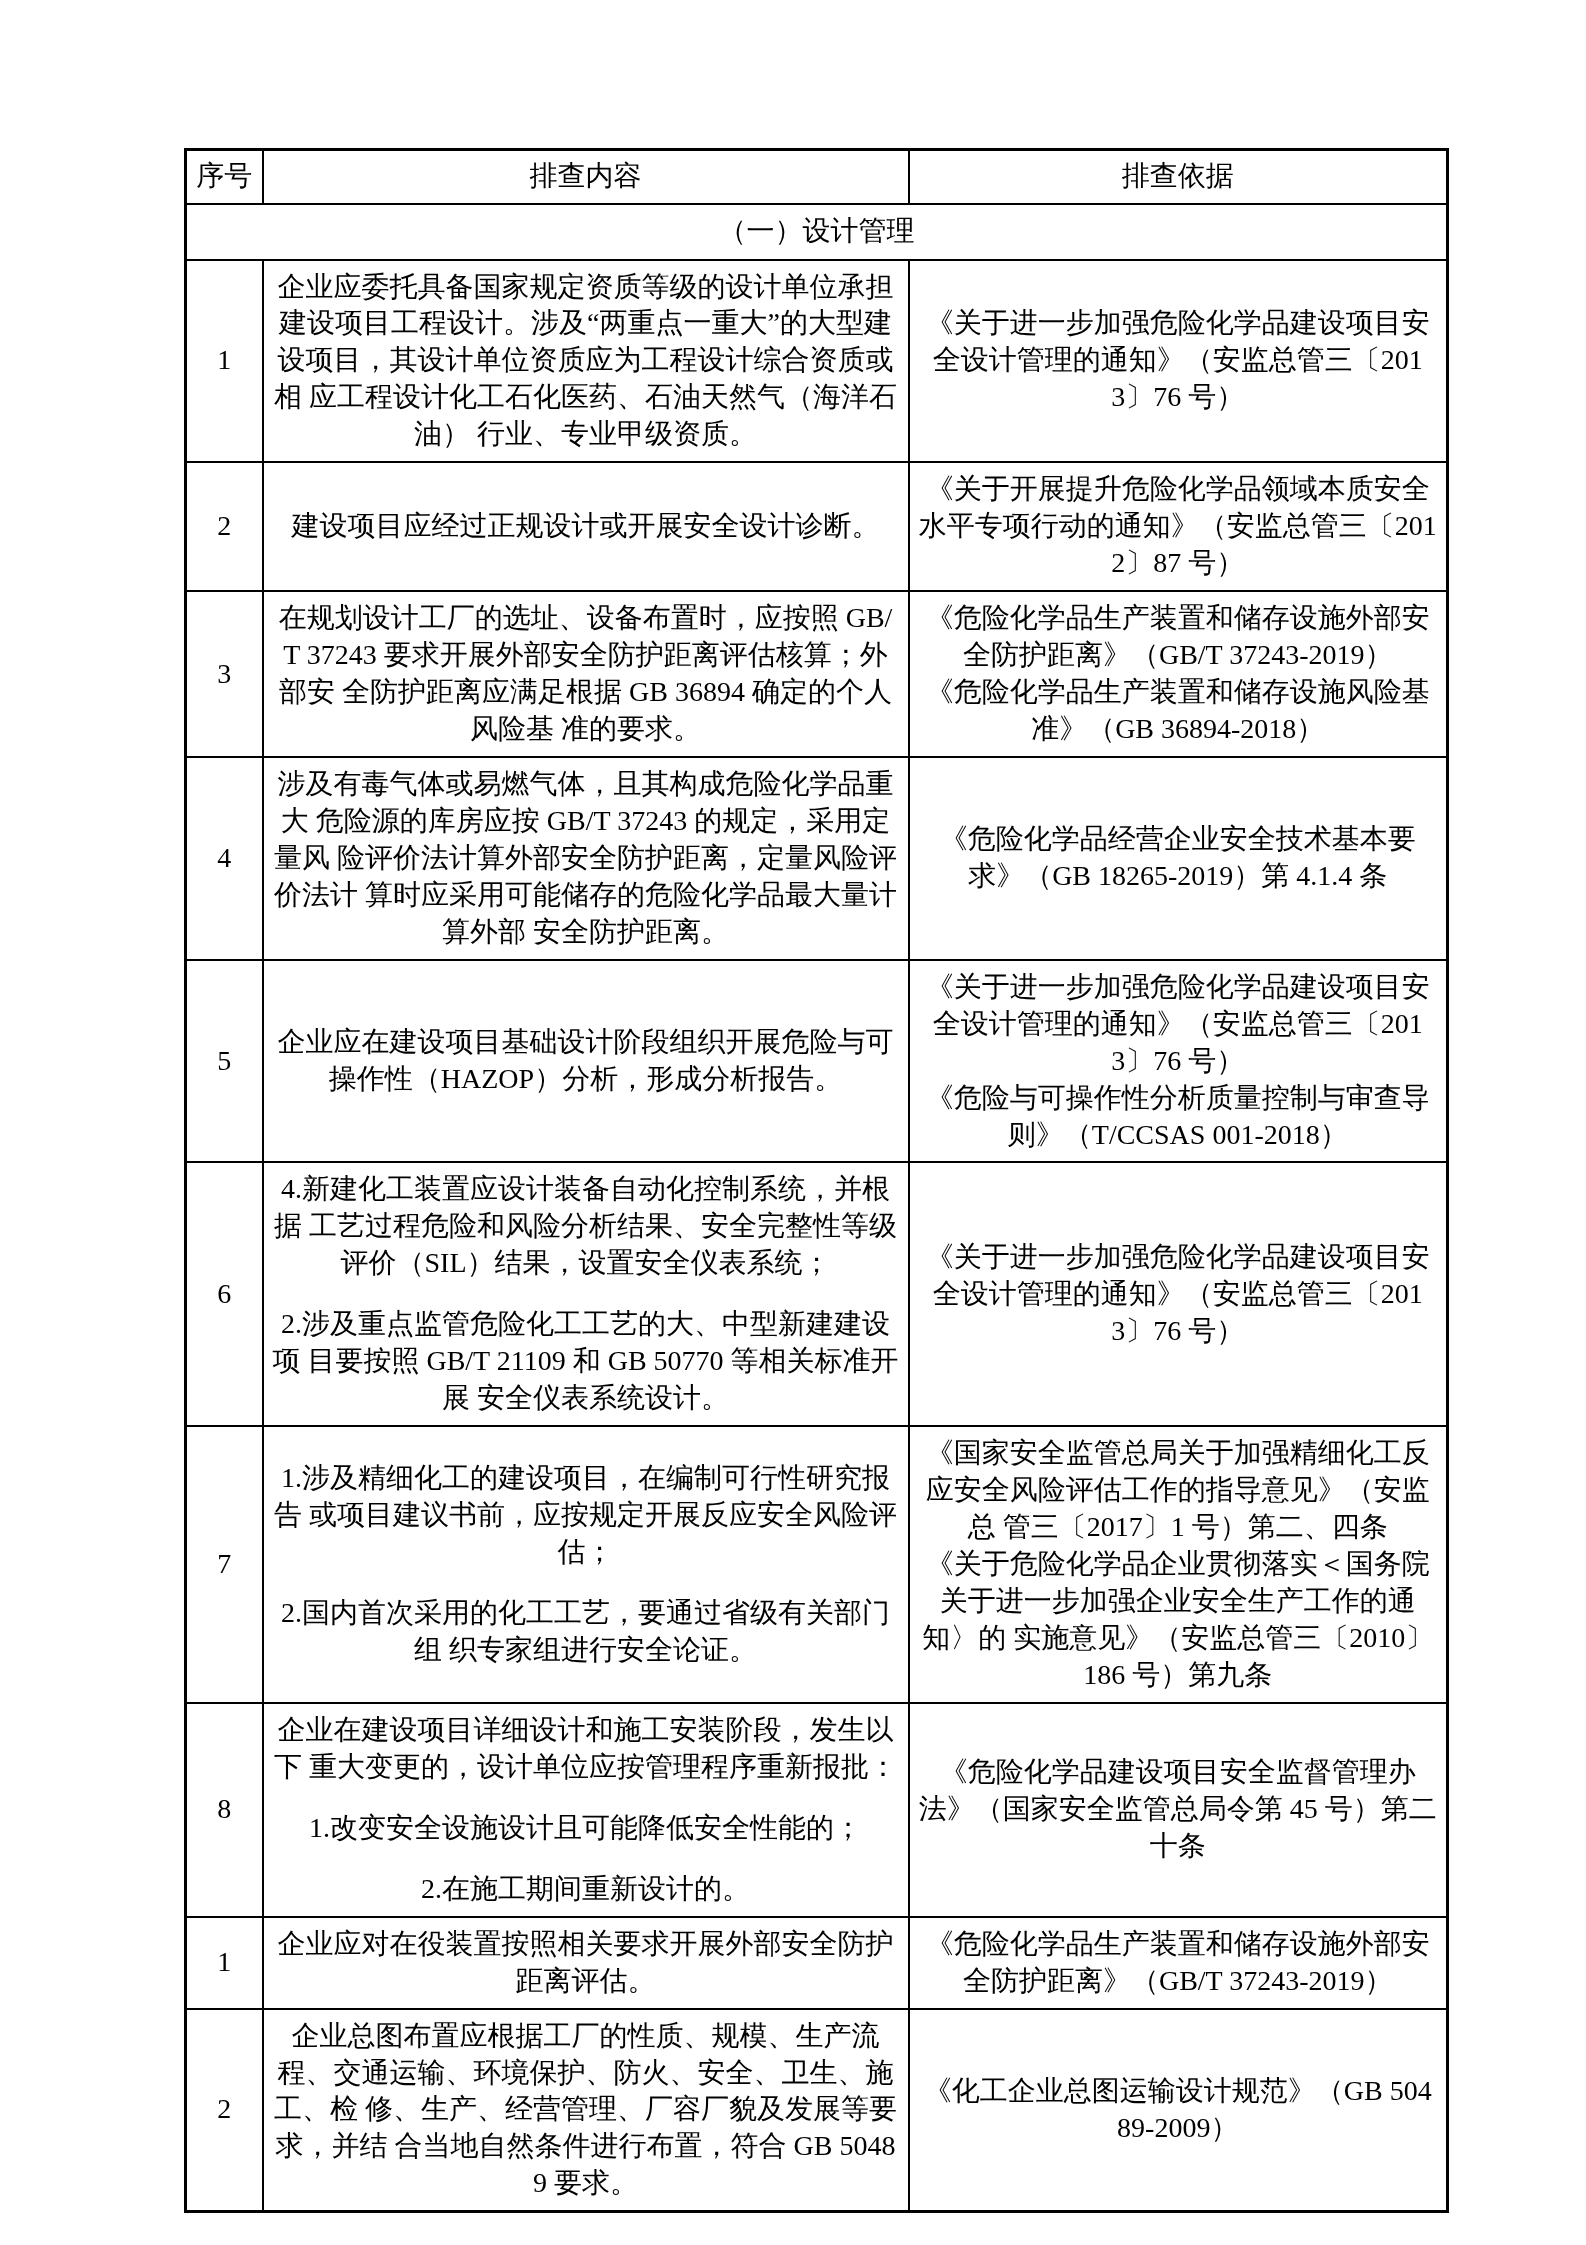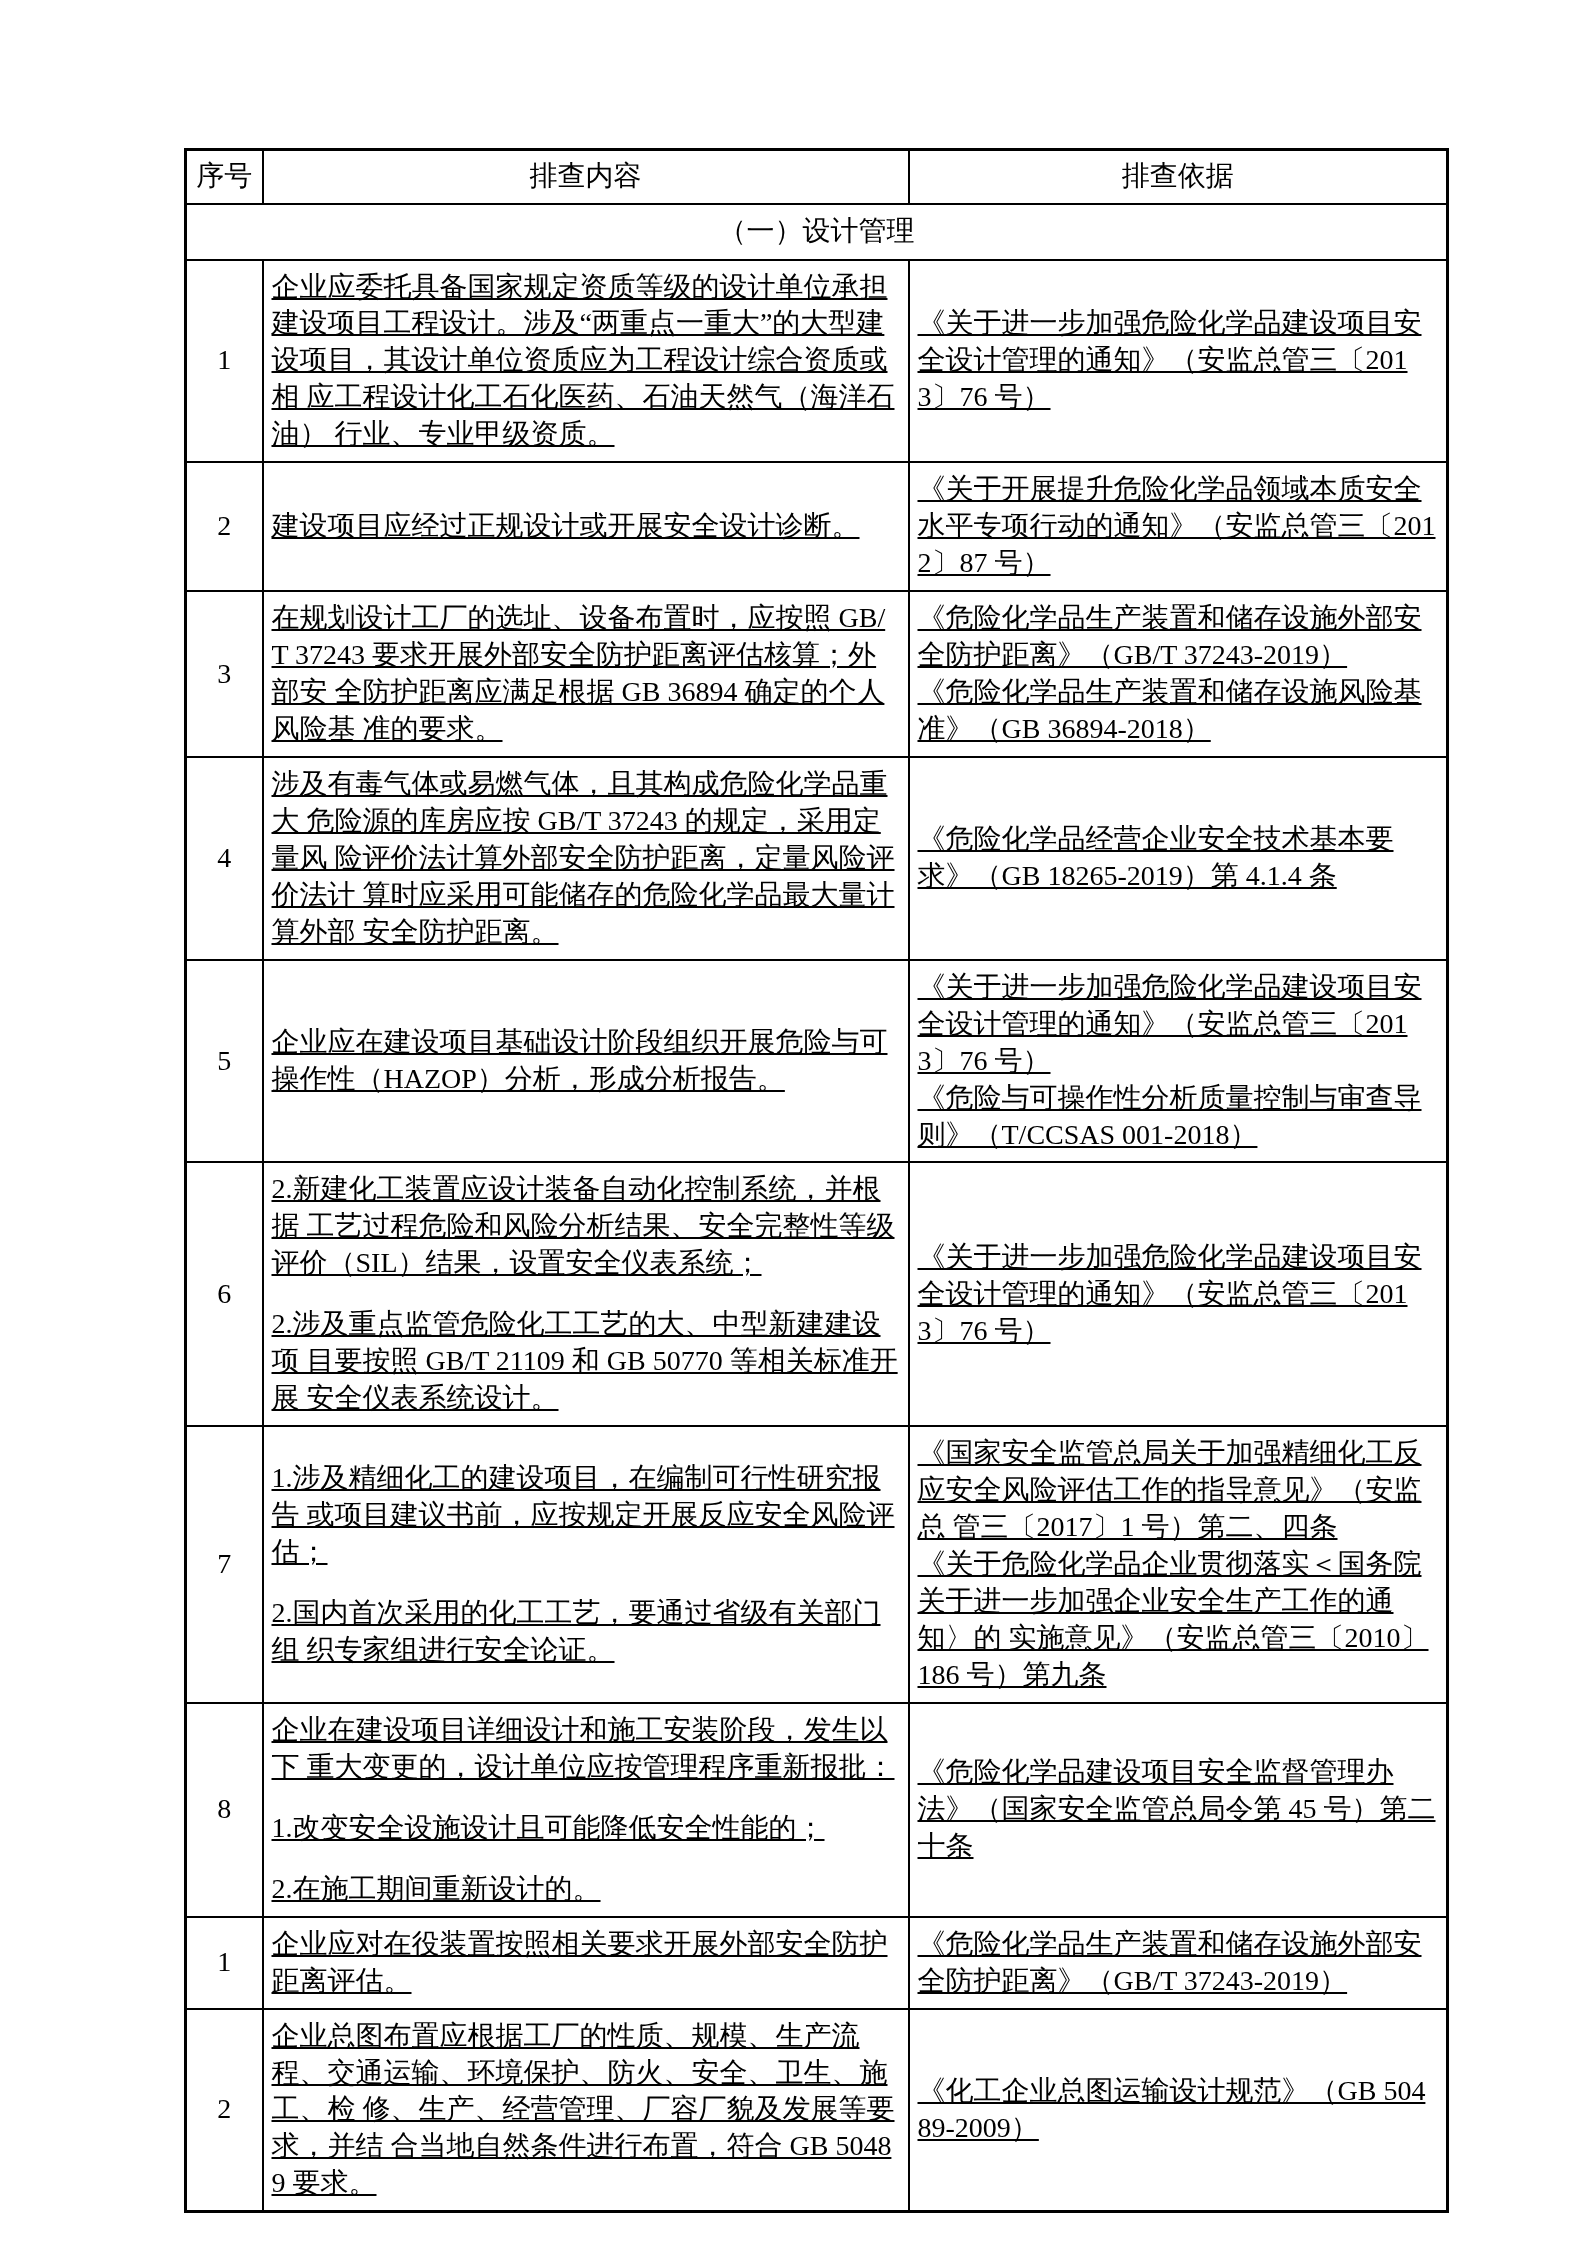--- a/index.html
+++ b/index.html
@@ -60,8 +60,7 @@
     text-align: center;
   }
   .content-cell, .basis-cell {
-    text-align: left;
-    text-decoration: underline;
+    text-align: center;
   }
   .checklist p {
     margin: 0;

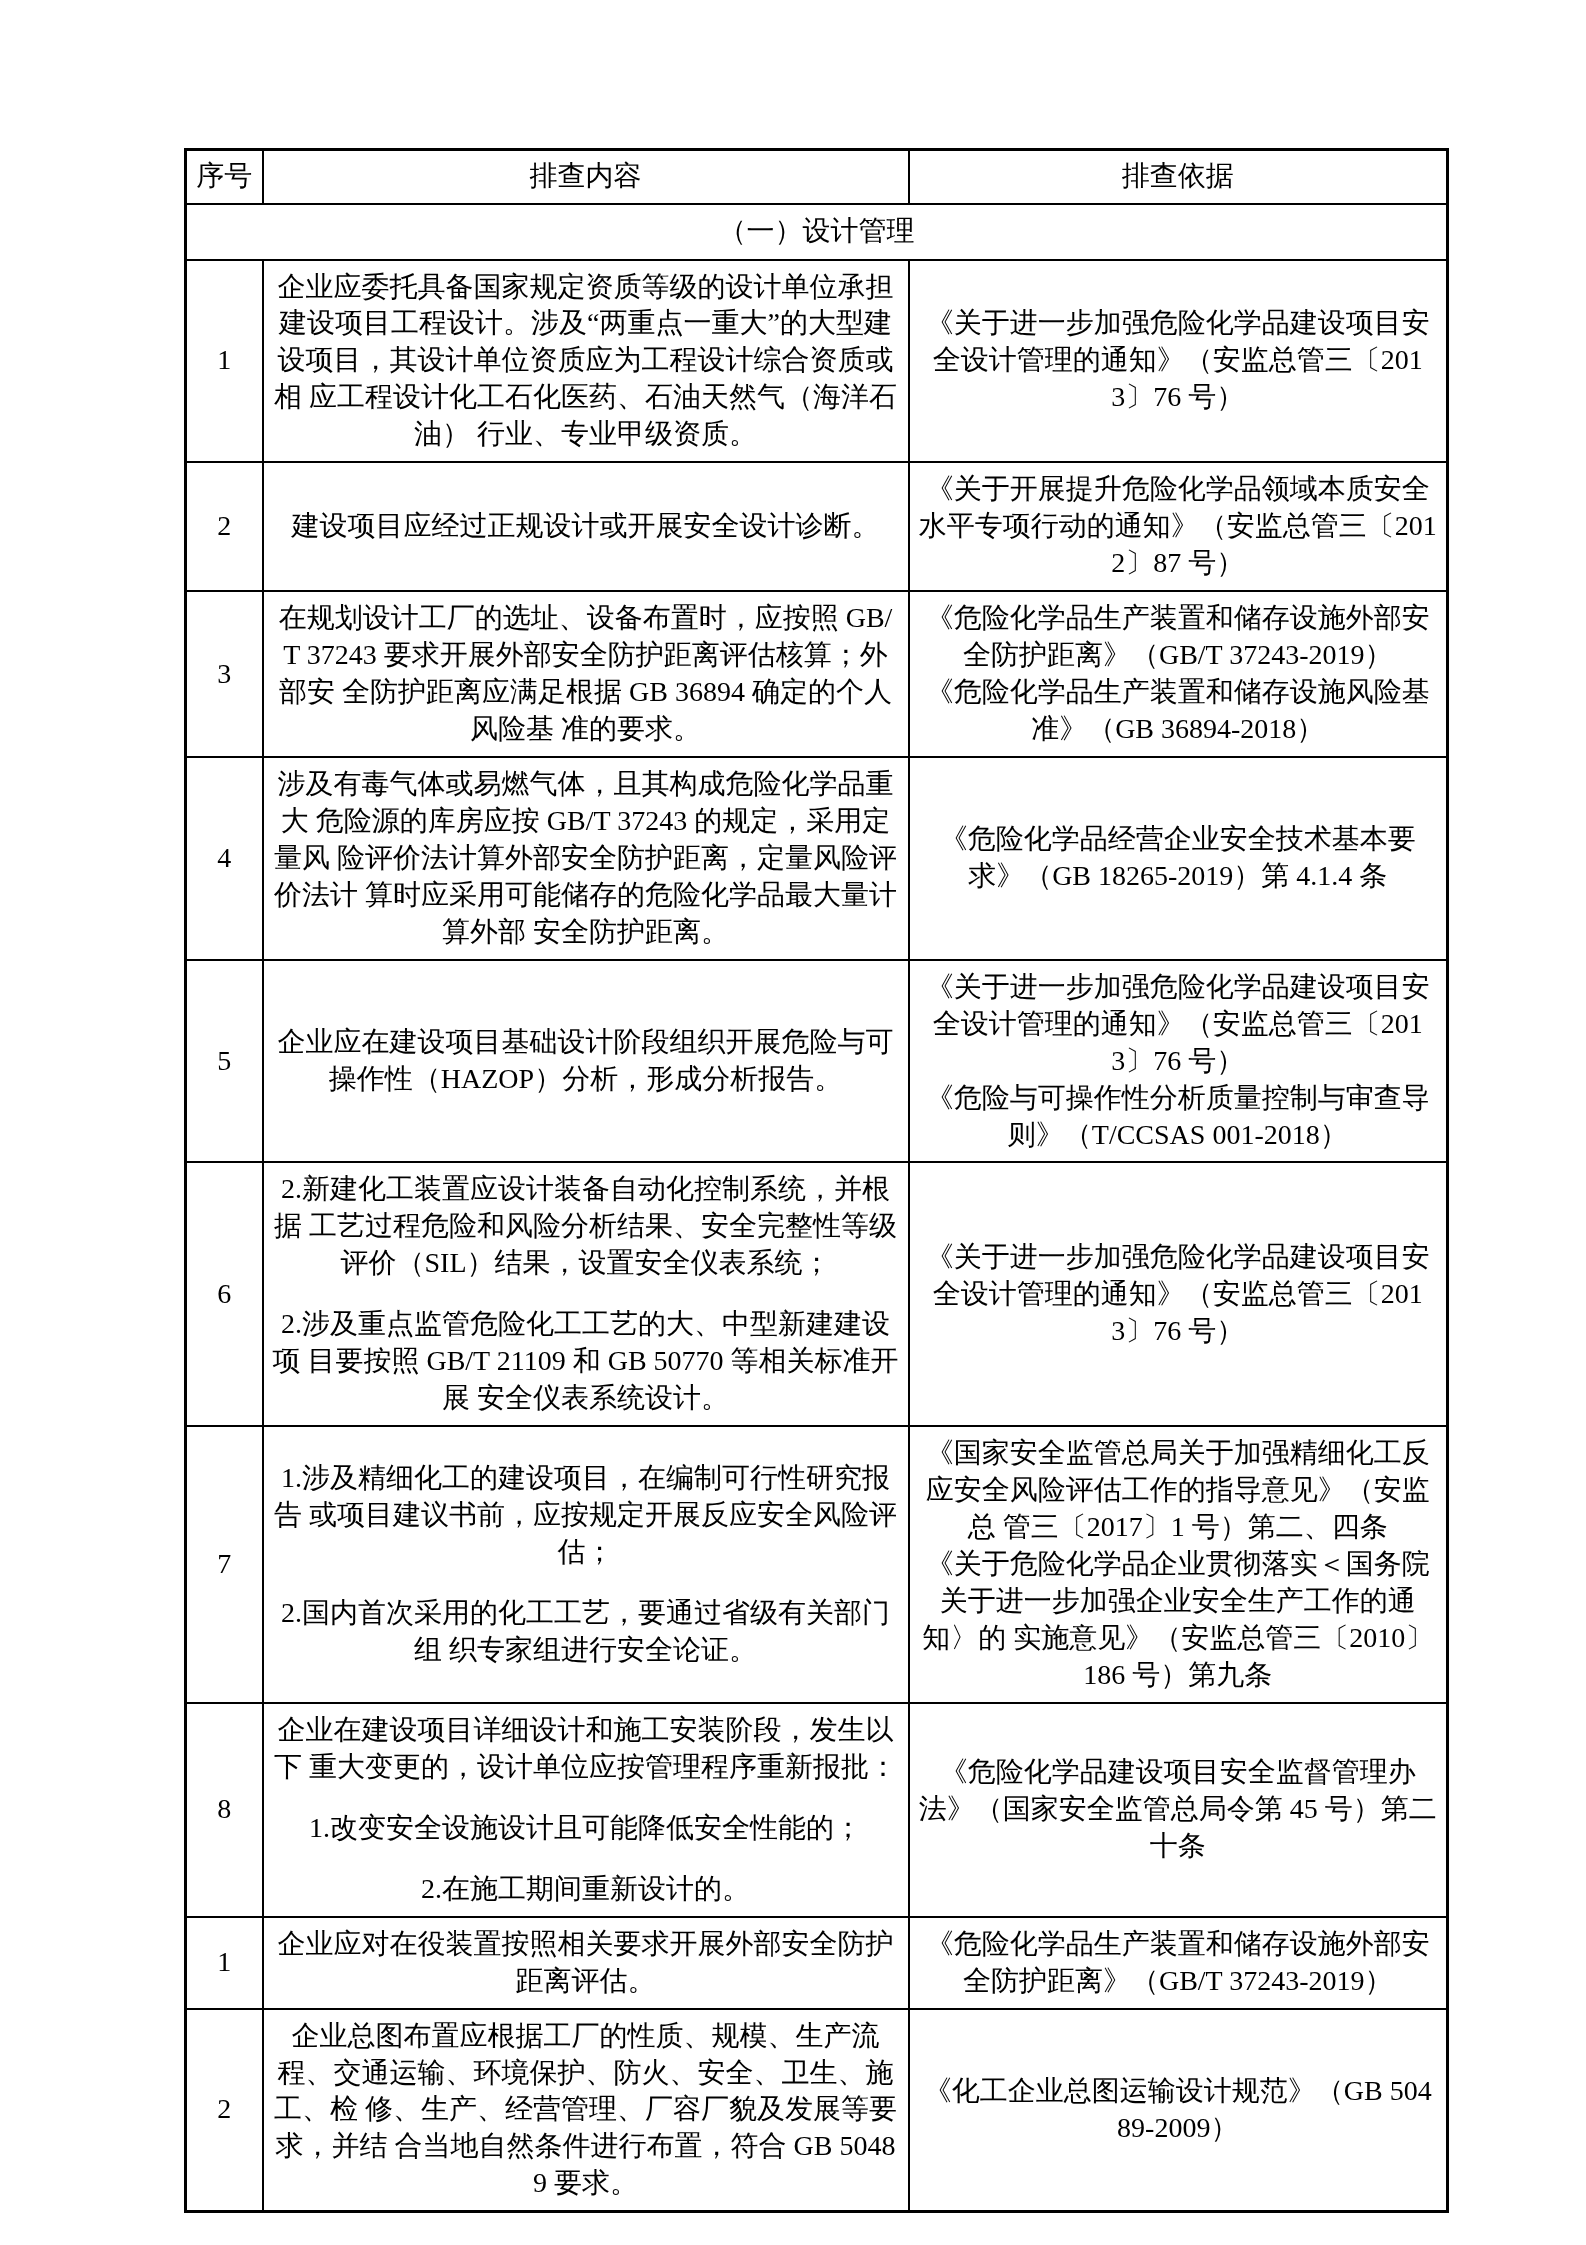--- a/index.html
+++ b/index.html
@@ -140,7 +140,7 @@
         <tr>
           <td class="num-cell">6</td>
           <td class="content-cell">
-            <p>2.新建化工装置应设计装备自动化控制系统，并根据 工艺过程危险和风险分析结果、安全完整性等级评价（SIL）结果，设置安全仪表系统；</p>
+            <p>4.新建化工装置应设计装备自动化控制系统，并根据 工艺过程危险和风险分析结果、安全完整性等级评价（SIL）结果，设置安全仪表系统；</p>
             <p>2.涉及重点监管危险化工工艺的大、中型新建建设项 目要按照 GB/T 21109 和 GB 50770 等相关标准开展 安全仪表系统设计。</p>
           </td>
           <td class="basis-cell">

